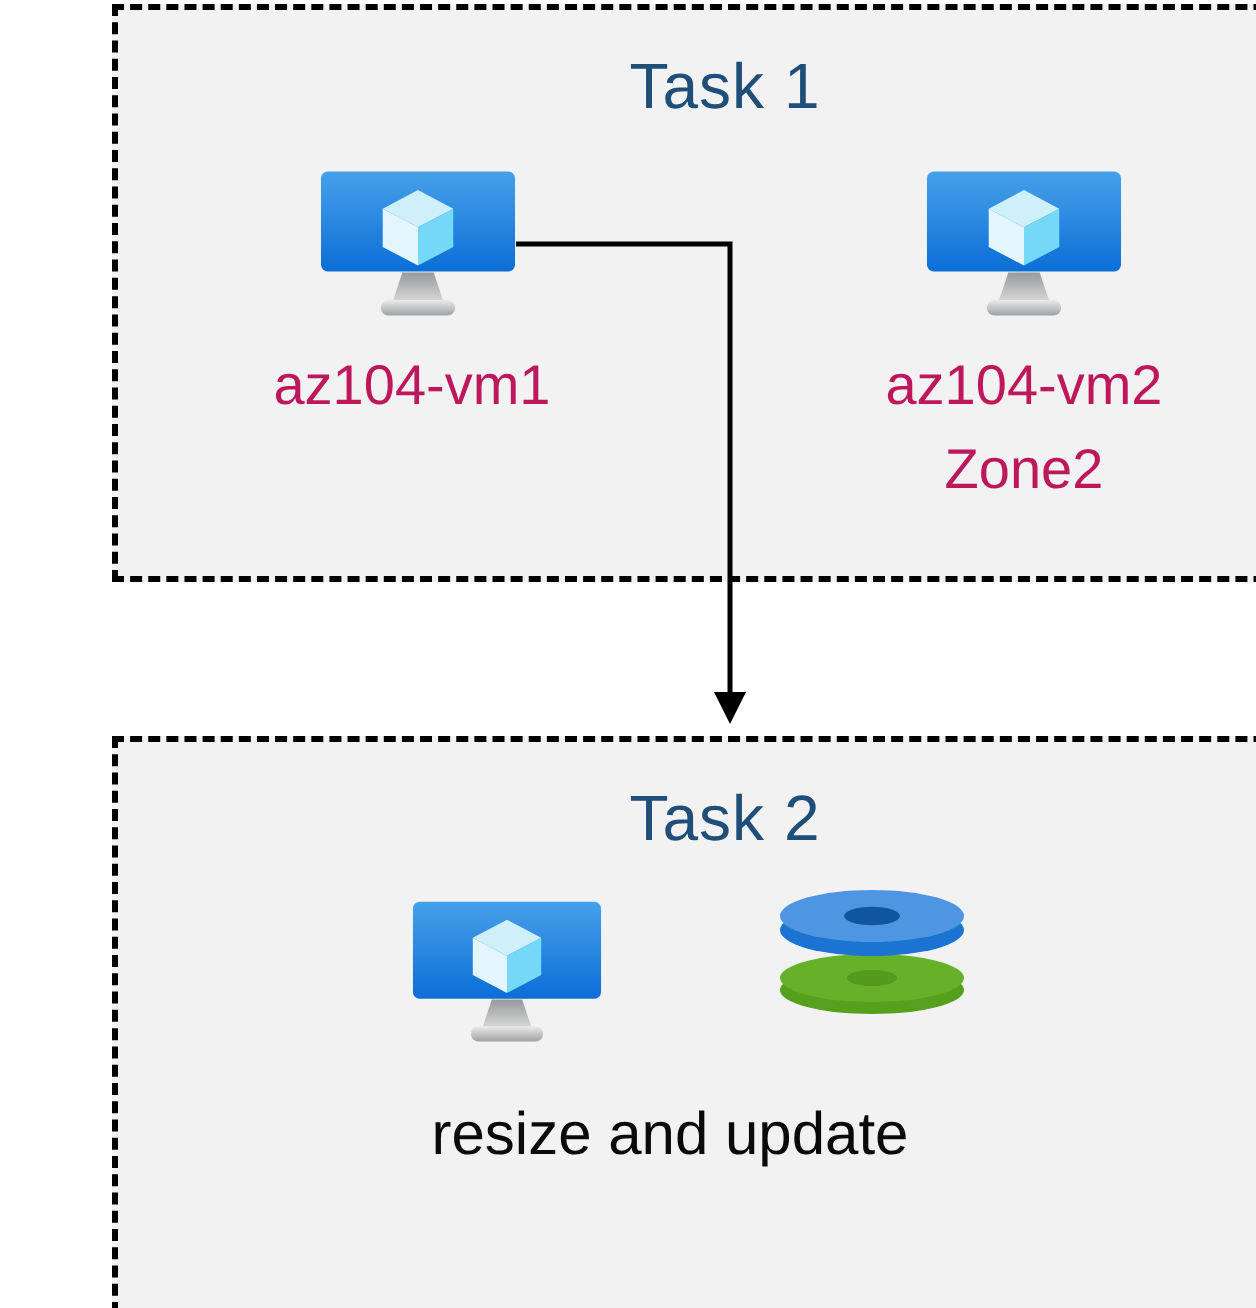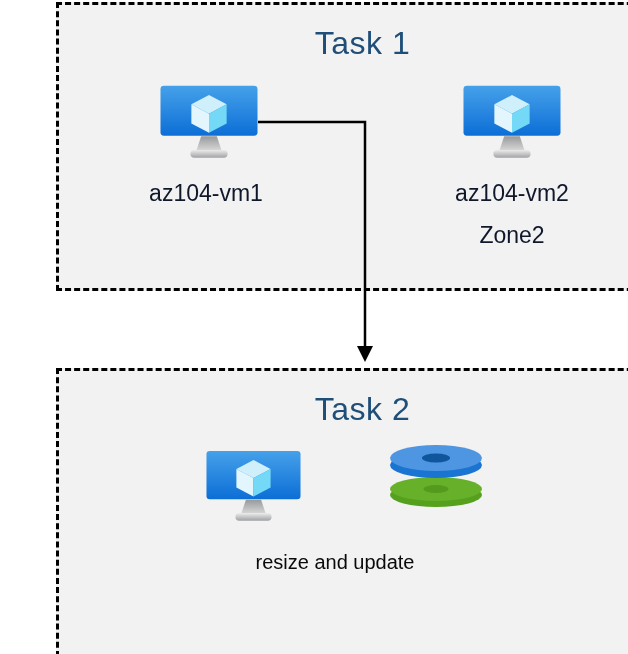--- a/index.html
+++ b/index.html
@@ -39,9 +39,9 @@
     top: 172px;
     width: 240px;
     text-align: center;
-    font-size: 23px;
+    font-size: 28px;
     line-height: 42px;
-    color: #0f172a;
+    color: #be185d;
   }
   .caption {
     position: absolute;

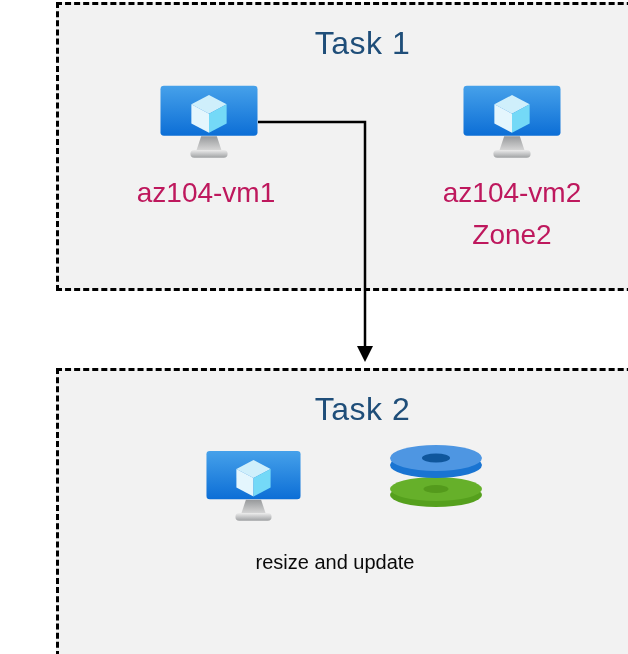--- a/index.html
+++ b/index.html
@@ -49,7 +49,7 @@
     left: 135px;
     width: 304px;
     text-align: center;
-    font-size: 20px;
+    font-size: 30px;
     color: #0a0a0a;
   }
   .arrow-layer {

